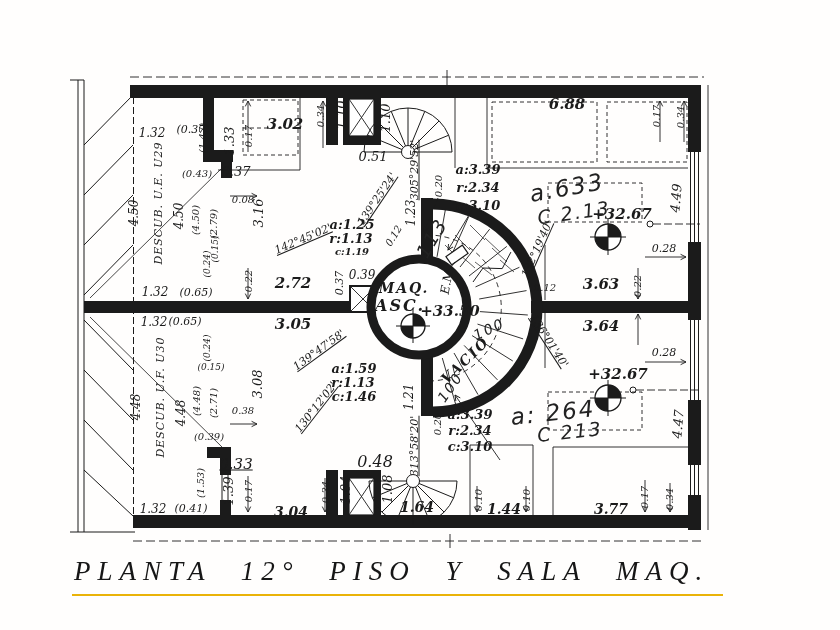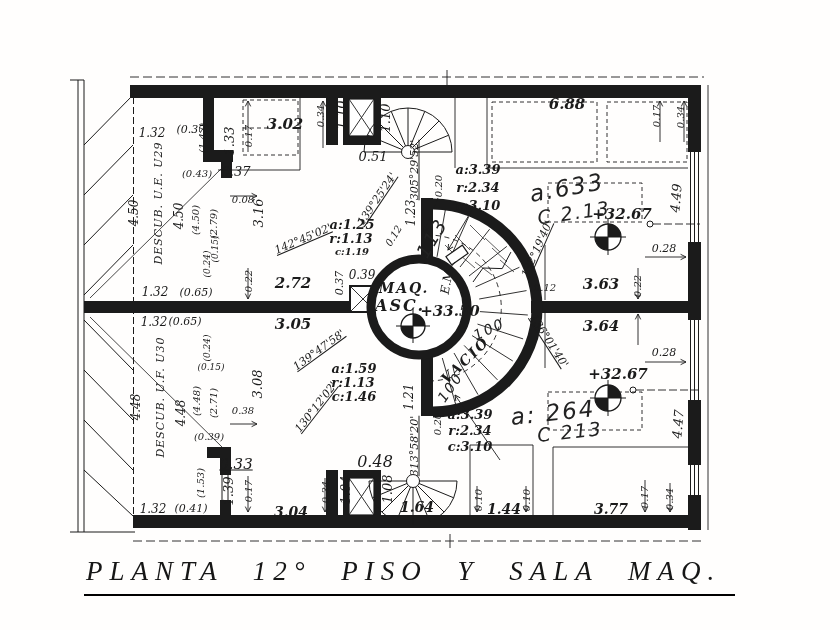--- a/index.html
+++ b/index.html
@@ -18,7 +18,7 @@
         letter-spacing:2px;transform-origin:center;}
   #title{position:absolute;left:72px;top:556px;font-family:"Liberation Serif",serif;
          font-style:italic;font-size:27px;letter-spacing:7px;word-spacing:16px;
-         color:#161616;border-bottom:2px solid #000000;padding:0 14px 7px 2px;margin-left:12px;}
+         color:#161616;border-bottom:2px solid #eab308;padding:0 14px 7px 2px;}
 </style>
 </head>
 <body>

